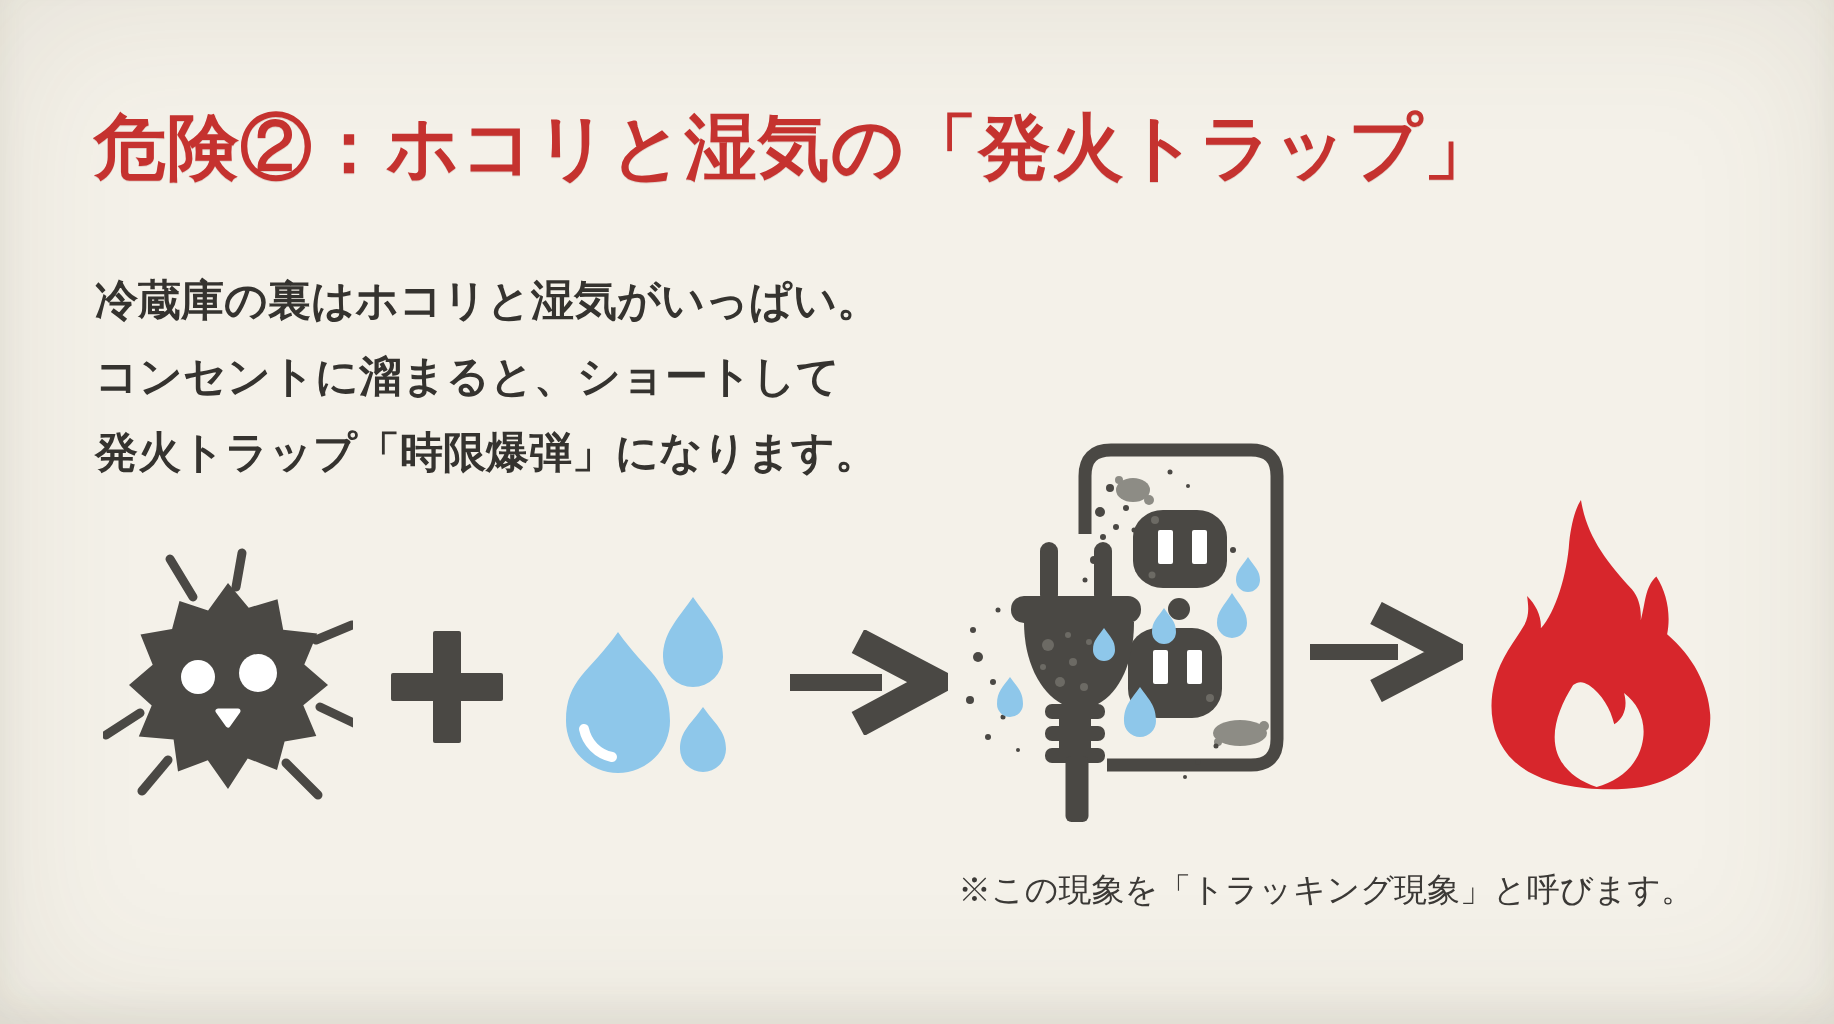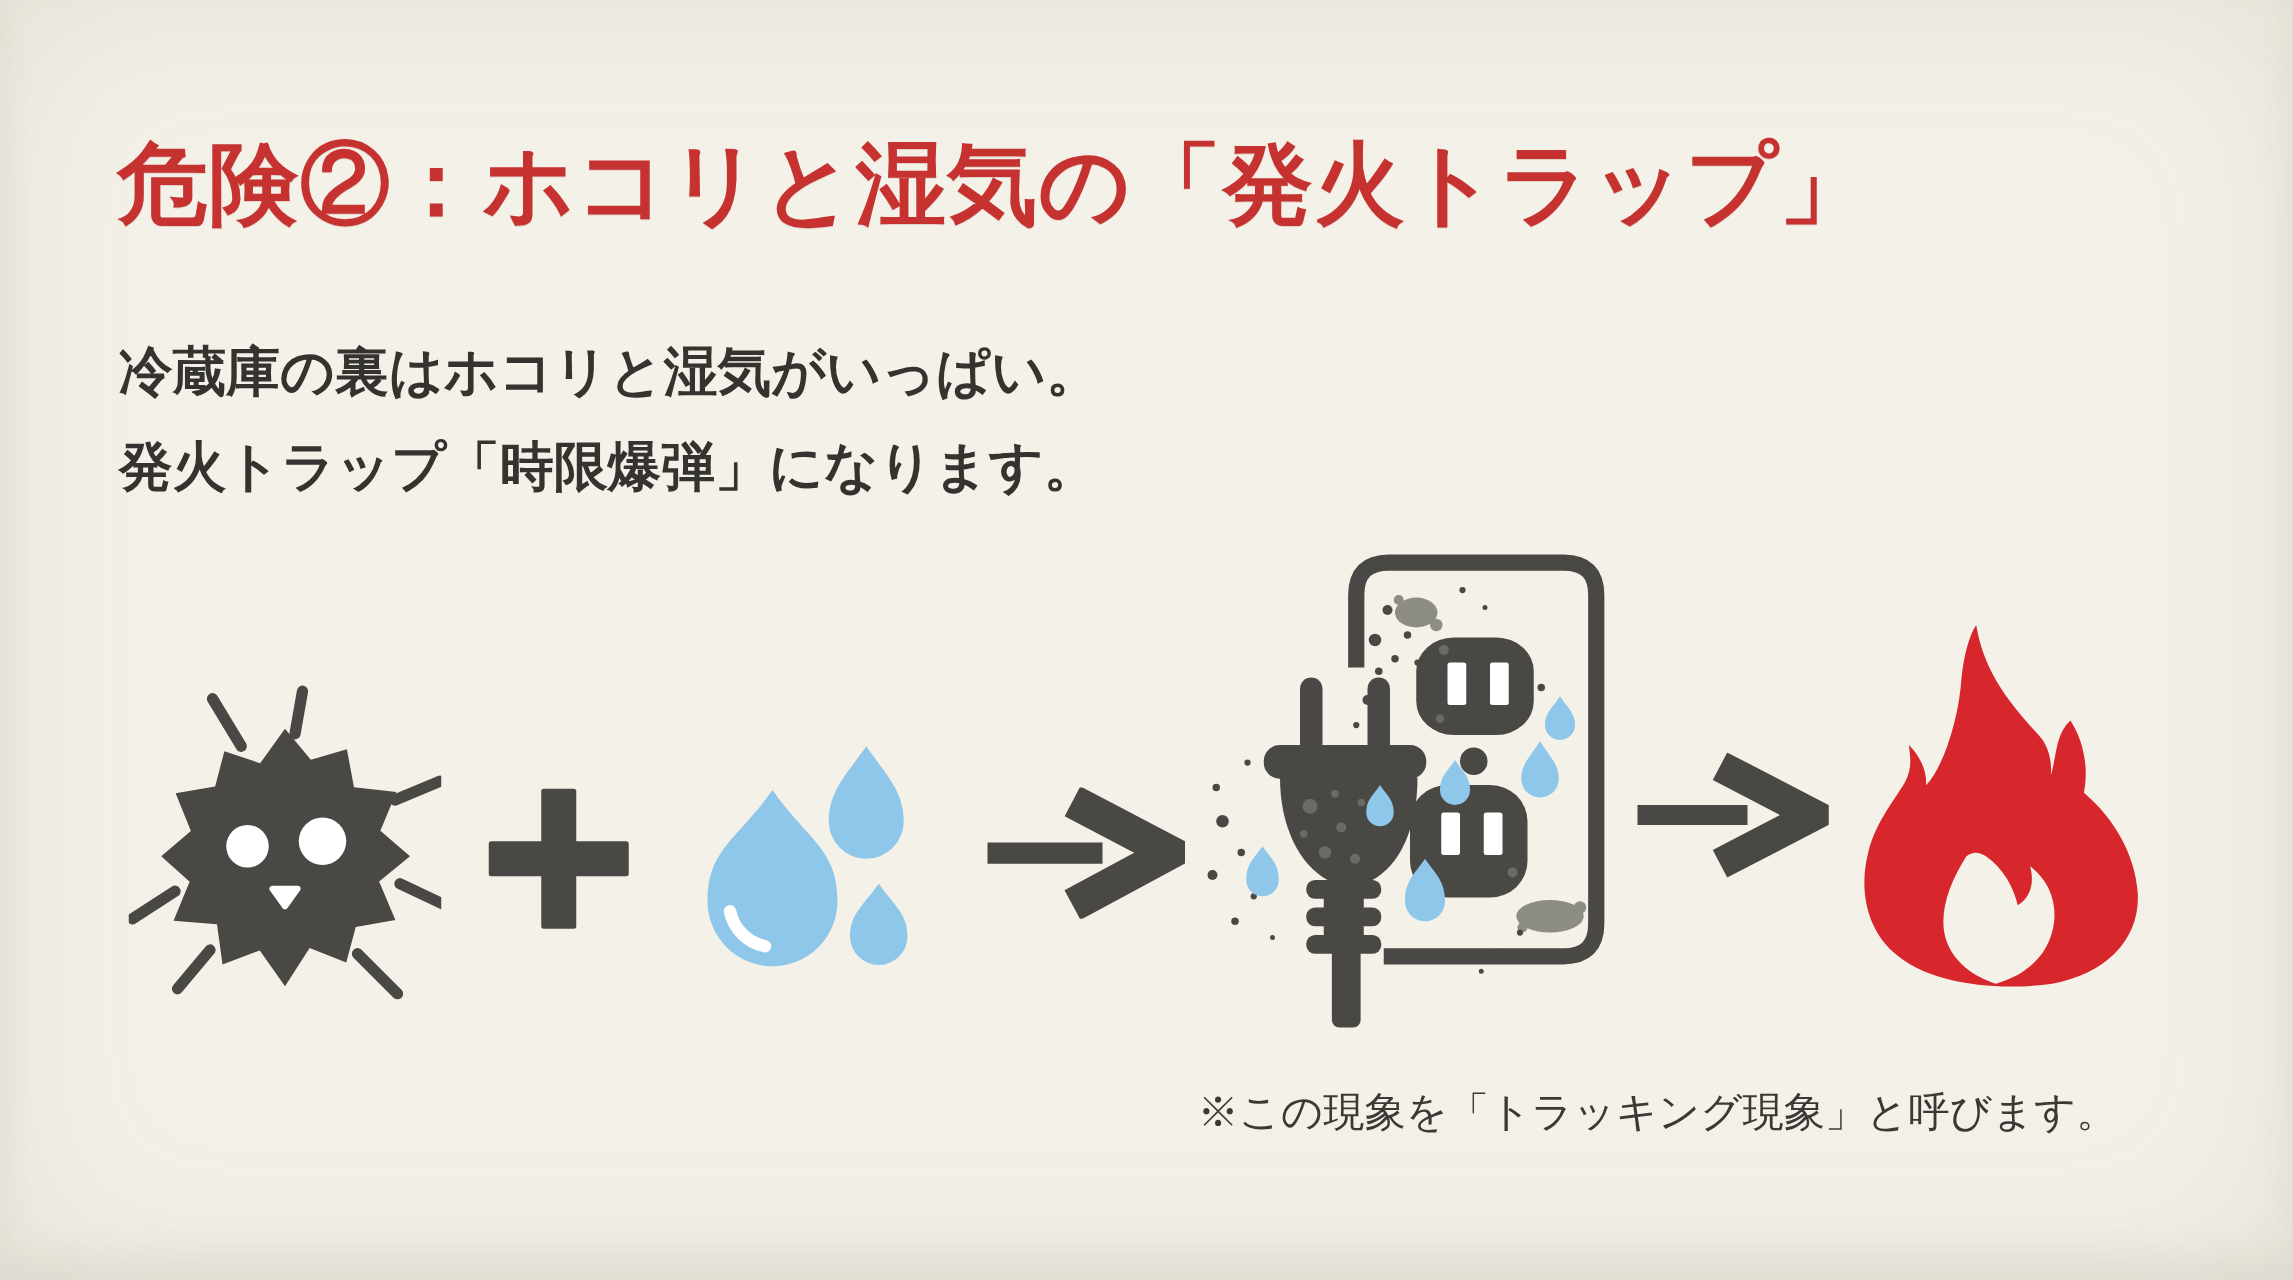--- a/index.html
+++ b/index.html
@@ -19,7 +19,7 @@
     width:1834px;height:1024px;
     background:var(--bg);
     overflow:hidden;
-    font-family:Liberation Mono, monospace;
+    font-family:Liberation Serif, serif;
     box-shadow:inset 0 0 150px rgba(95,85,60,.10), inset 0 -18px 30px rgba(95,85,60,.08);
   }
   .title{

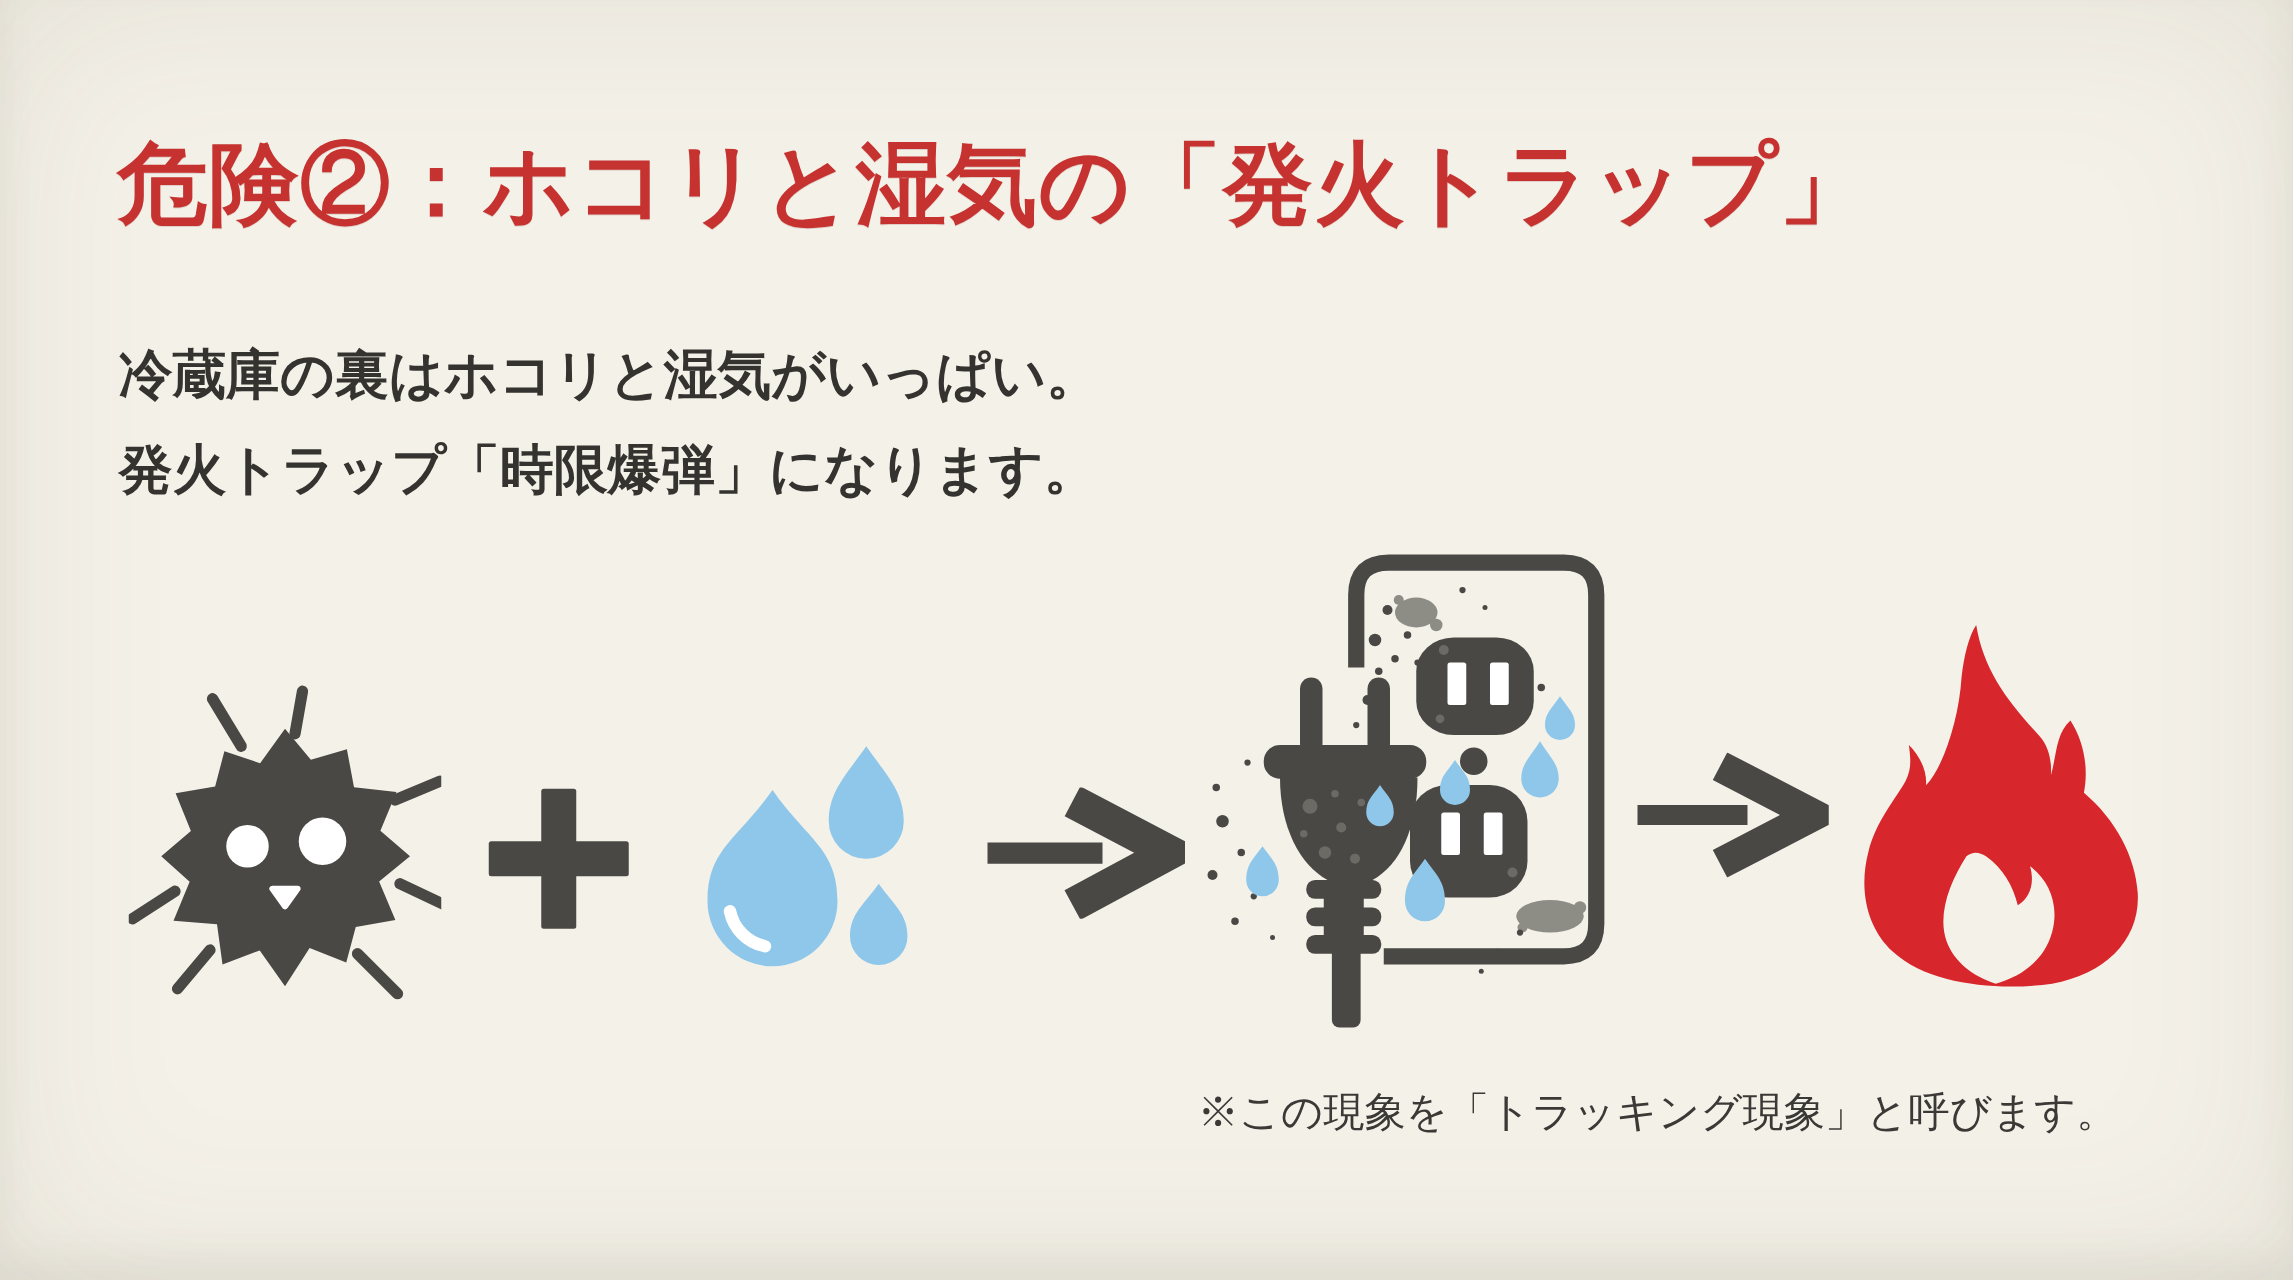--- a/index.html
+++ b/index.html
@@ -69,6 +69,7 @@
 
   <div class="body-text">
     <div>冷蔵庫の裏はホコリと湿気がいっぱい。</div>
+    <div>コンセントに溜まると、ショートして</div>
     <div>発火トラップ「時限爆弾」になります。</div>
   </div>
 

